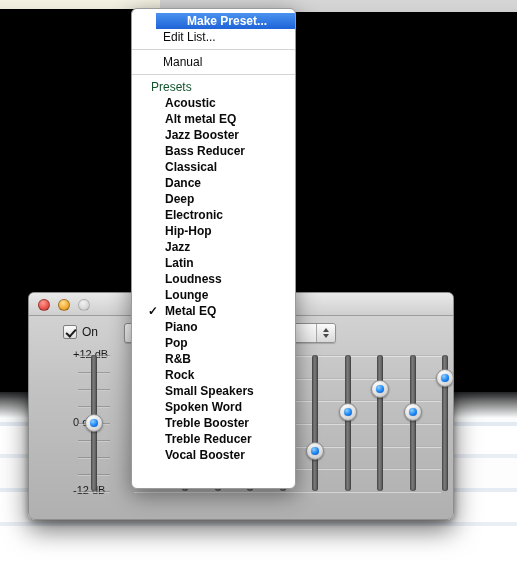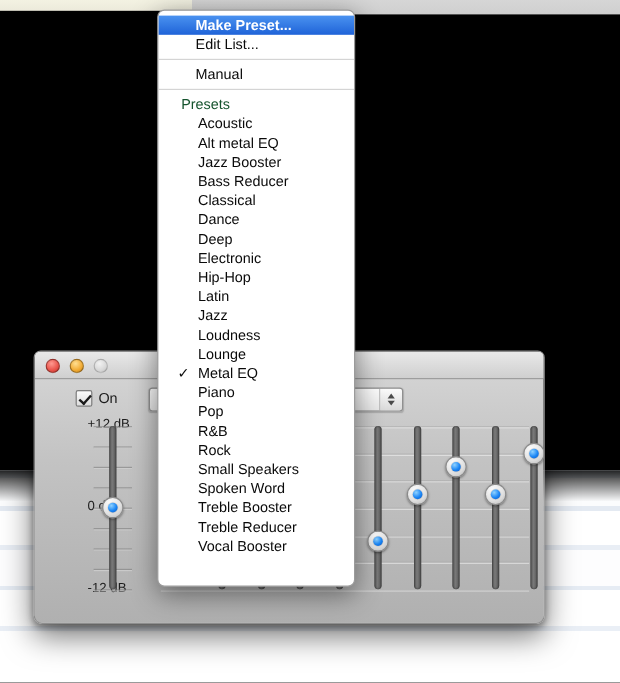--- a/index.html
+++ b/index.html
@@ -272,6 +272,7 @@
     background: linear-gradient(180deg, #4a92f0, #1f63d8);
     color: #ffffff;
     font-weight: bold;
+    margin-left: 24px;
   }
   .menu-item.section {
     color: #14532d;

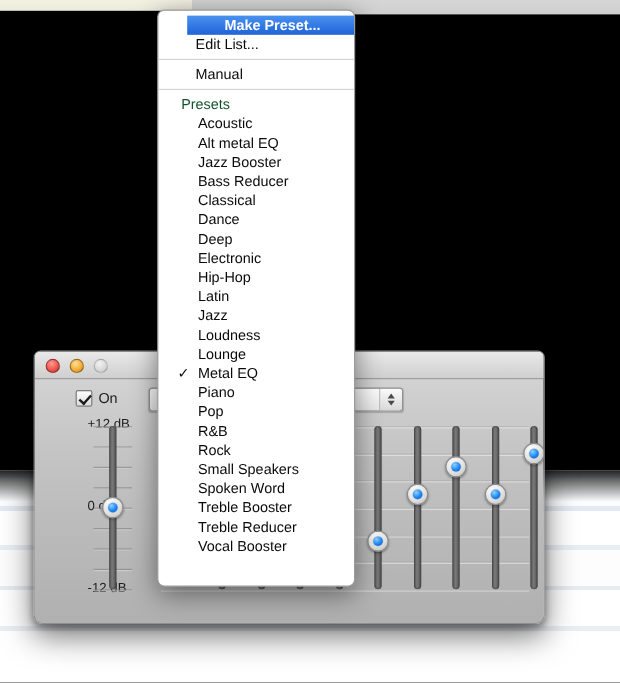--- a/index.html
+++ b/index.html
@@ -280,6 +280,7 @@
   }
   .menu-item.indent {
     padding-left: 33px;
+    font-weight: bold;
   }
   .menu-item .tick {
     position: absolute;

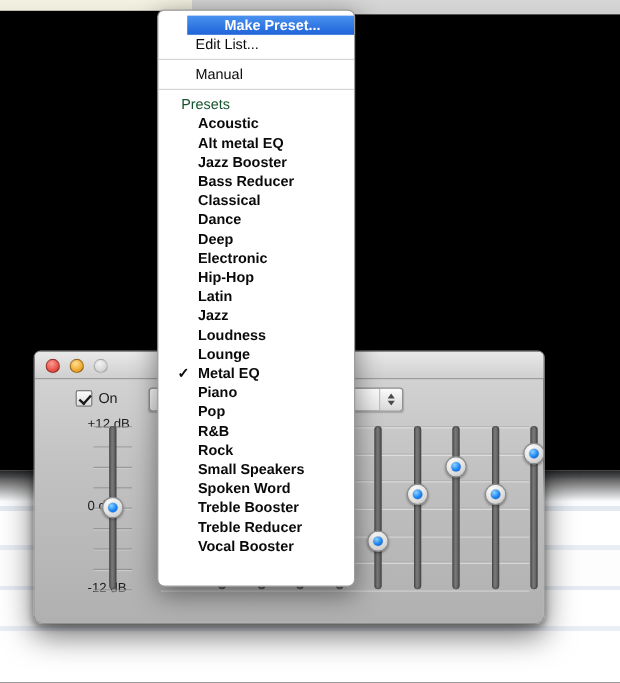--- a/index.html
+++ b/index.html
@@ -408,8 +408,8 @@
     <div class="menu-item indent"><span>Deep</span></div>
     <div class="menu-item indent"><span>Electronic</span></div>
     <div class="menu-item indent"><span>Hip-Hop</span></div>
+    <div class="menu-item indent"><span>Jazz</span></div>
     <div class="menu-item indent"><span>Latin</span></div>
-    <div class="menu-item indent"><span>Jazz</span></div>
     <div class="menu-item indent"><span>Loudness</span></div>
     <div class="menu-item indent"><span>Lounge</span></div>
     <div class="menu-item indent"><span class="tick">✓</span><span>Metal EQ</span></div>

